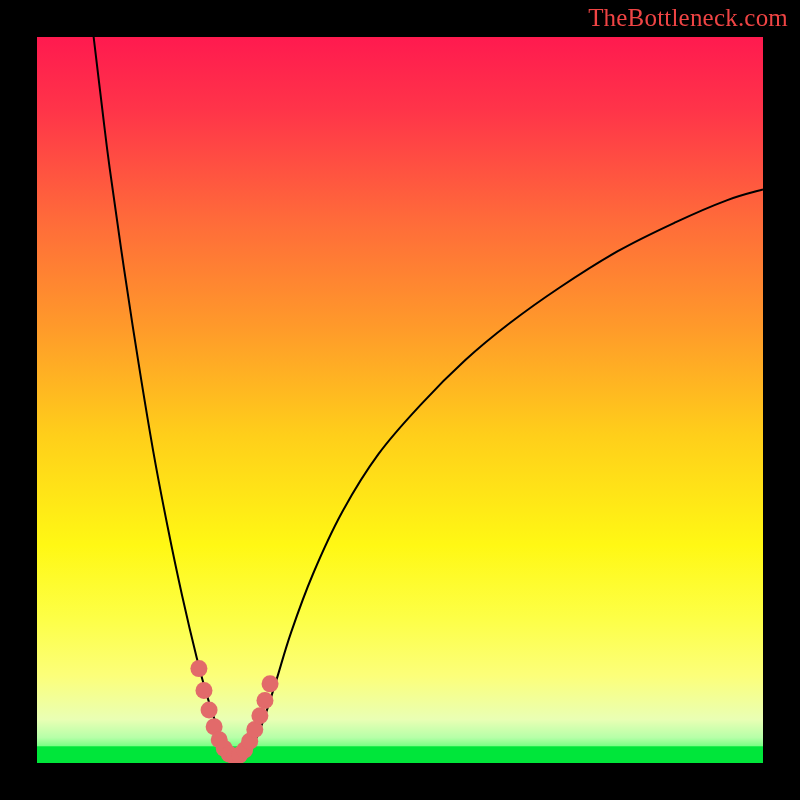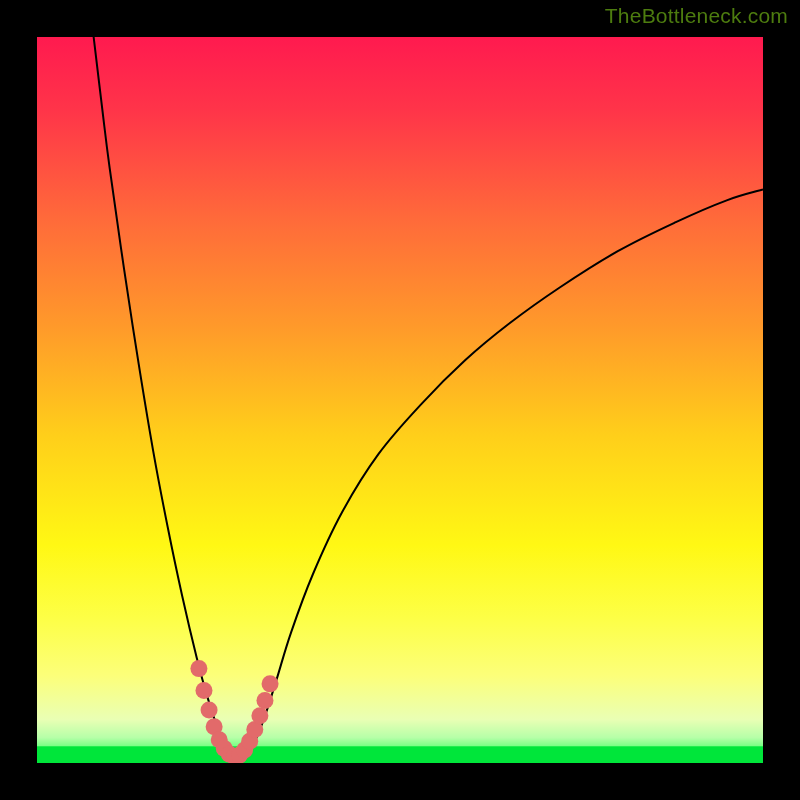--- a/index.html
+++ b/index.html
@@ -23,12 +23,13 @@
     position: absolute;
     top: 4px;
     right: 12px;
-    color: #4d7c0f;
-    font-size: 21px;
+    color: #ef4444;
+    font-size: 25px;
     font-weight: 500;
     letter-spacing: 0.2px;
     z-index: 10;
     user-select: none;
+    font-family: Liberation Serif, serif;
   }
   .plot-area {
     position: absolute;

